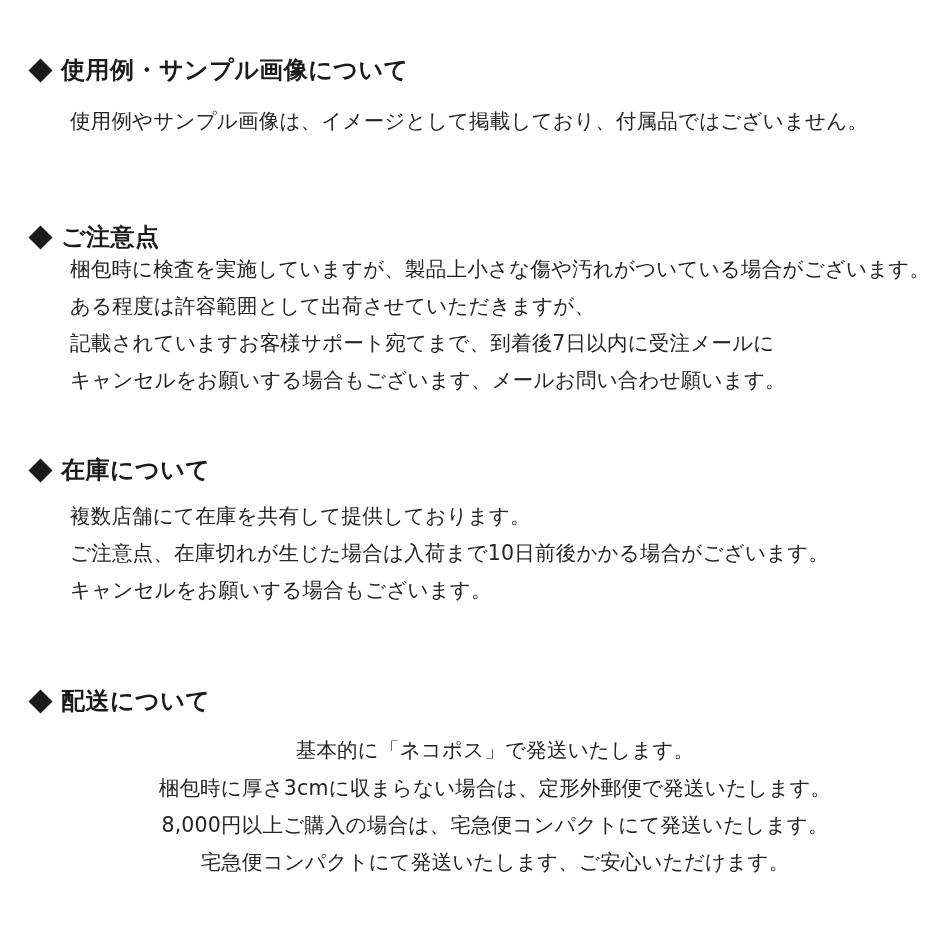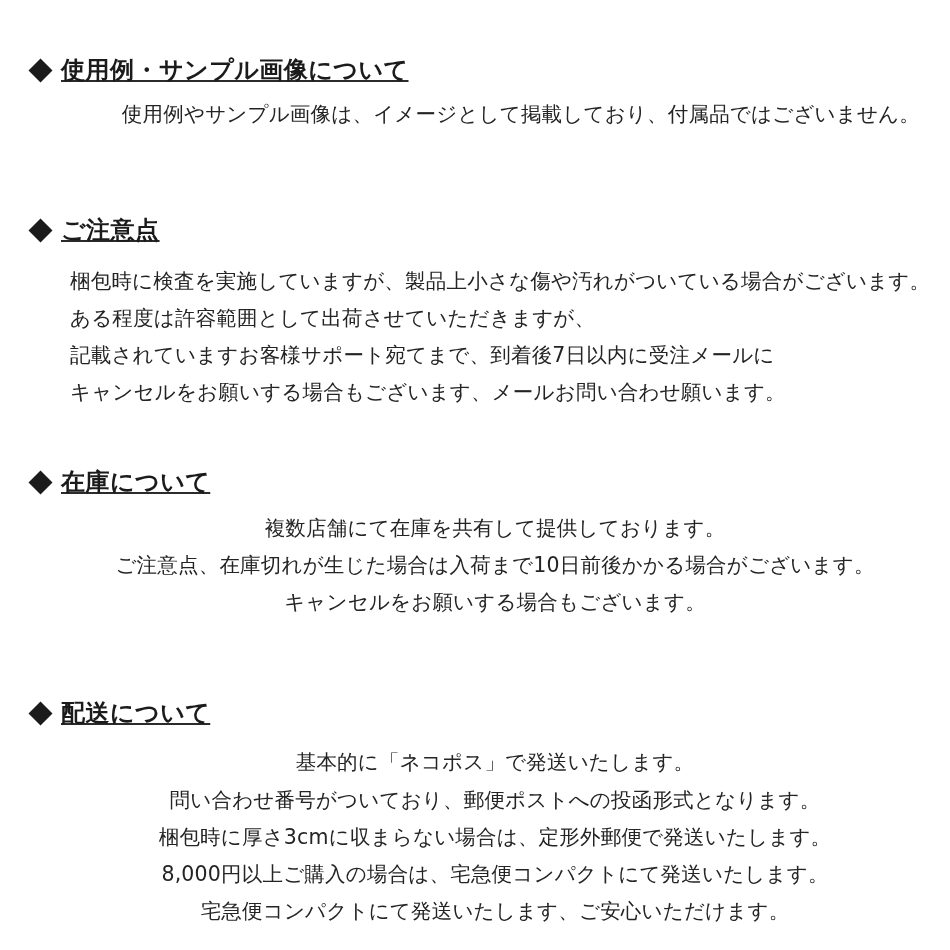--- a/index.html
+++ b/index.html
@@ -28,7 +28,6 @@
     display: flex;
     align-items: center;
     gap: 12px;
-    text-decoration: underline;
   }
   .diamond {
     display: inline-block;

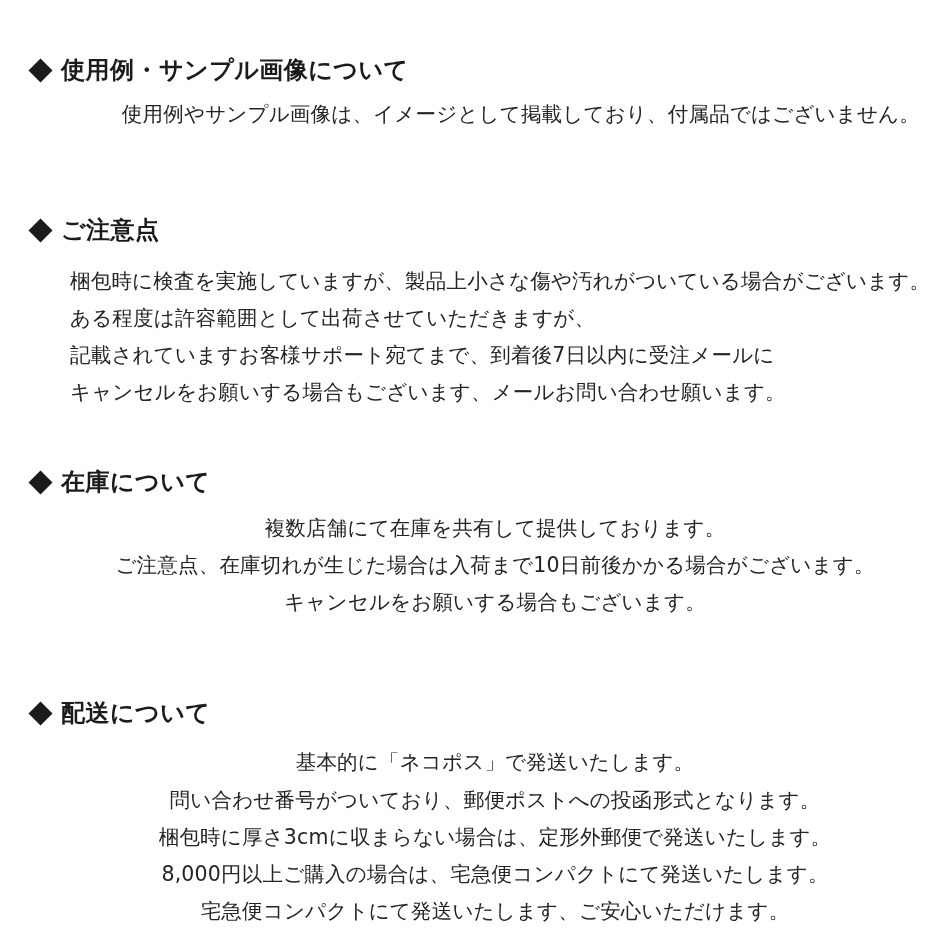--- a/index.html
+++ b/index.html
@@ -63,7 +63,7 @@
   #sec-2 { margin-top: 60px; }
   #sec-3 { margin-top: 80px; }
 
-  #sec-0 .body-lines { margin-top: 14px; text-align: right; }
+  #sec-0 .body-lines { margin-top: 21px; }
   #sec-1 .body-lines { margin-top: 21px; }
   #sec-2 .body-lines { margin-top: 16px; text-align: center; }
   #sec-3 .body-lines { margin-top: 20px; text-align: center; }

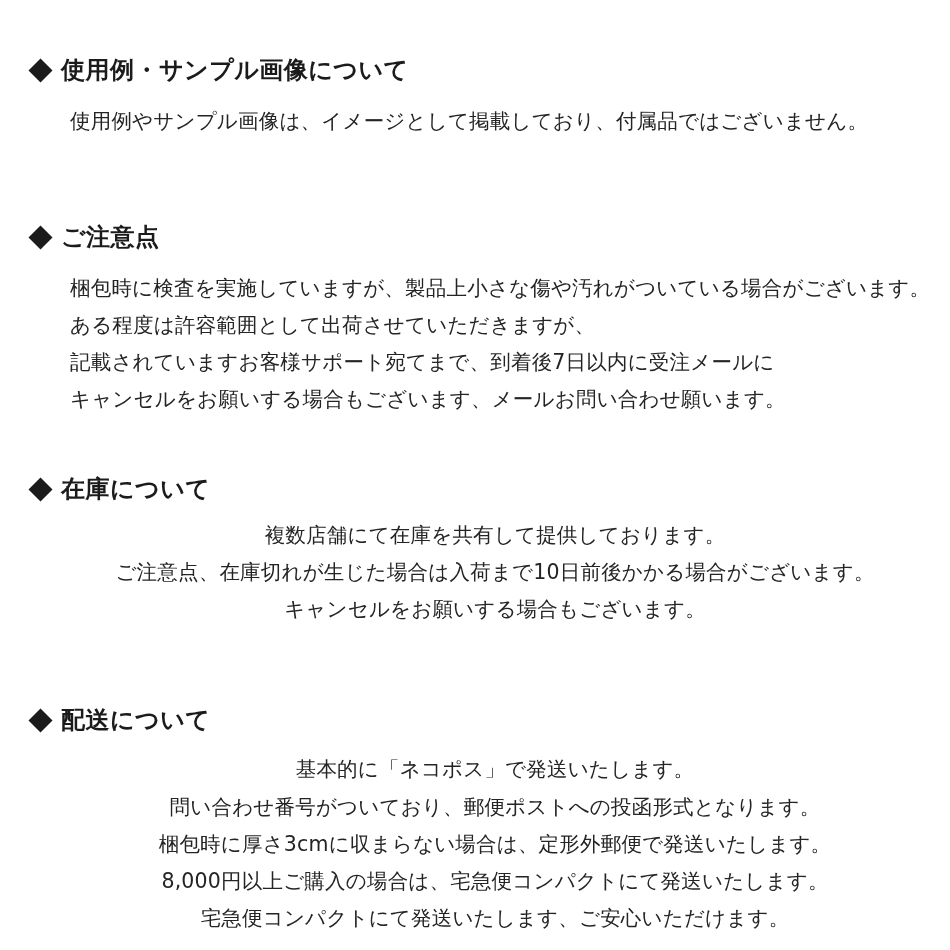--- a/index.html
+++ b/index.html
@@ -64,7 +64,7 @@
   #sec-3 { margin-top: 80px; }
 
   #sec-0 .body-lines { margin-top: 21px; }
-  #sec-1 .body-lines { margin-top: 21px; }
+  #sec-1 .body-lines { margin-top: 2px; }
   #sec-2 .body-lines { margin-top: 16px; text-align: center; }
   #sec-3 .body-lines { margin-top: 20px; text-align: center; }
 </style>

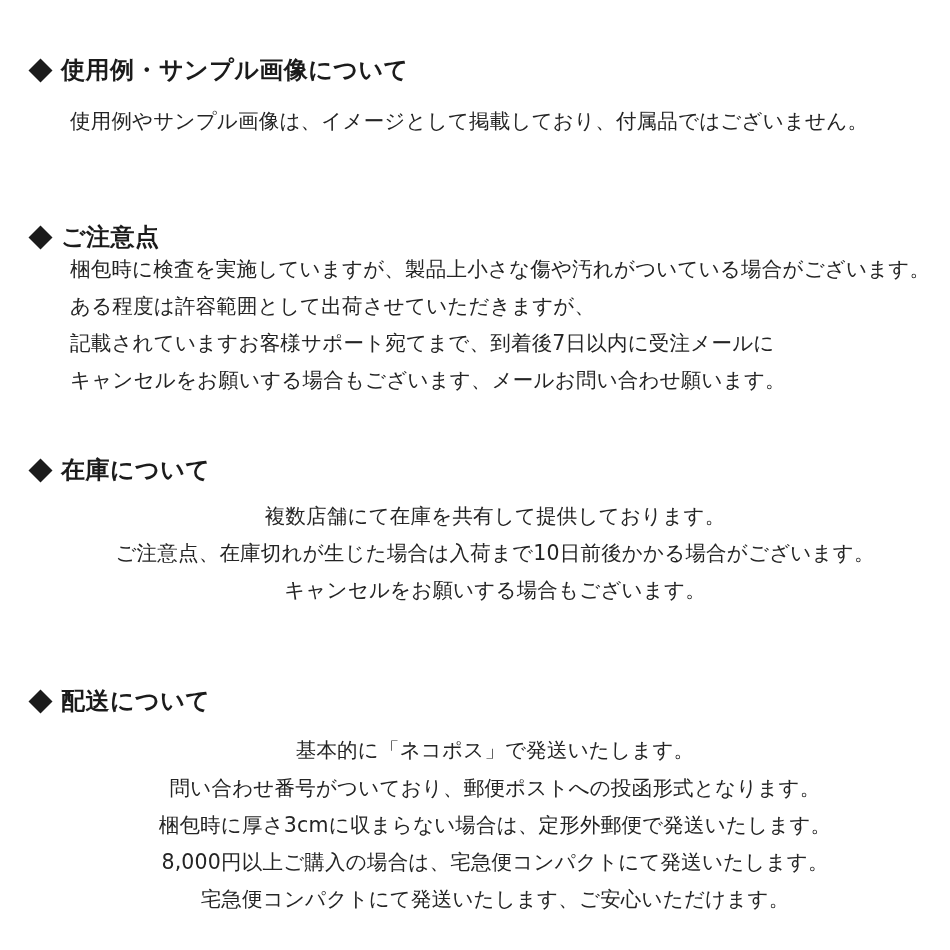--- a/index.html
+++ b/index.html
@@ -65,7 +65,7 @@
 
   #sec-0 .body-lines { margin-top: 21px; }
   #sec-1 .body-lines { margin-top: 2px; }
-  #sec-2 .body-lines { margin-top: 16px; text-align: center; }
+  #sec-2 .body-lines { margin-top: 16px; }
   #sec-3 .body-lines { margin-top: 20px; text-align: center; }
 </style>
 </head>

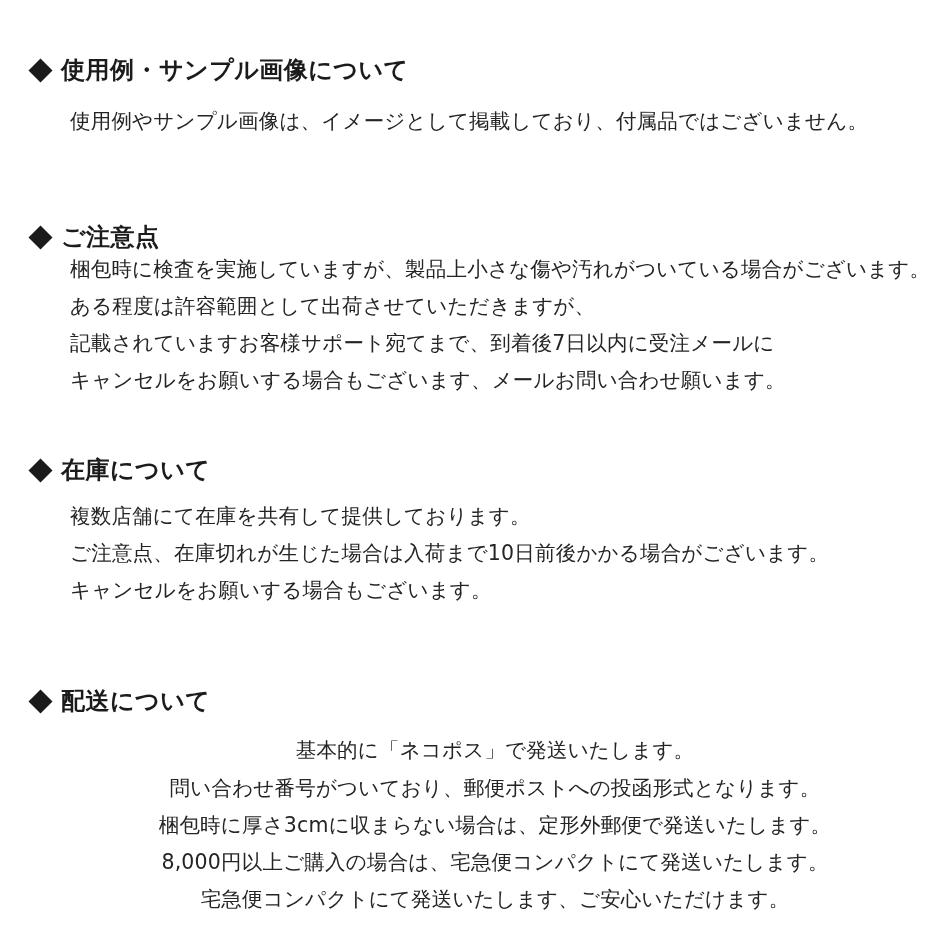--- a/index.html
+++ b/index.html
@@ -115,7 +115,6 @@
     </div>
     <div class="body-lines">
       <p>基本的に「ネコポス」で発送いたします。</p>
-      <p>問い合わせ番号がついており、郵便ポストへの投函形式となります。</p>
       <p>梱包時に厚さ3cmに収まらない場合は、定形外郵便で発送いたします。</p>
       <p>8,000円以上ご購入の場合は、宅急便コンパクトにて発送いたします。</p>
       <p>宅急便コンパクトにて発送いたします、ご安心いただけます。</p>

